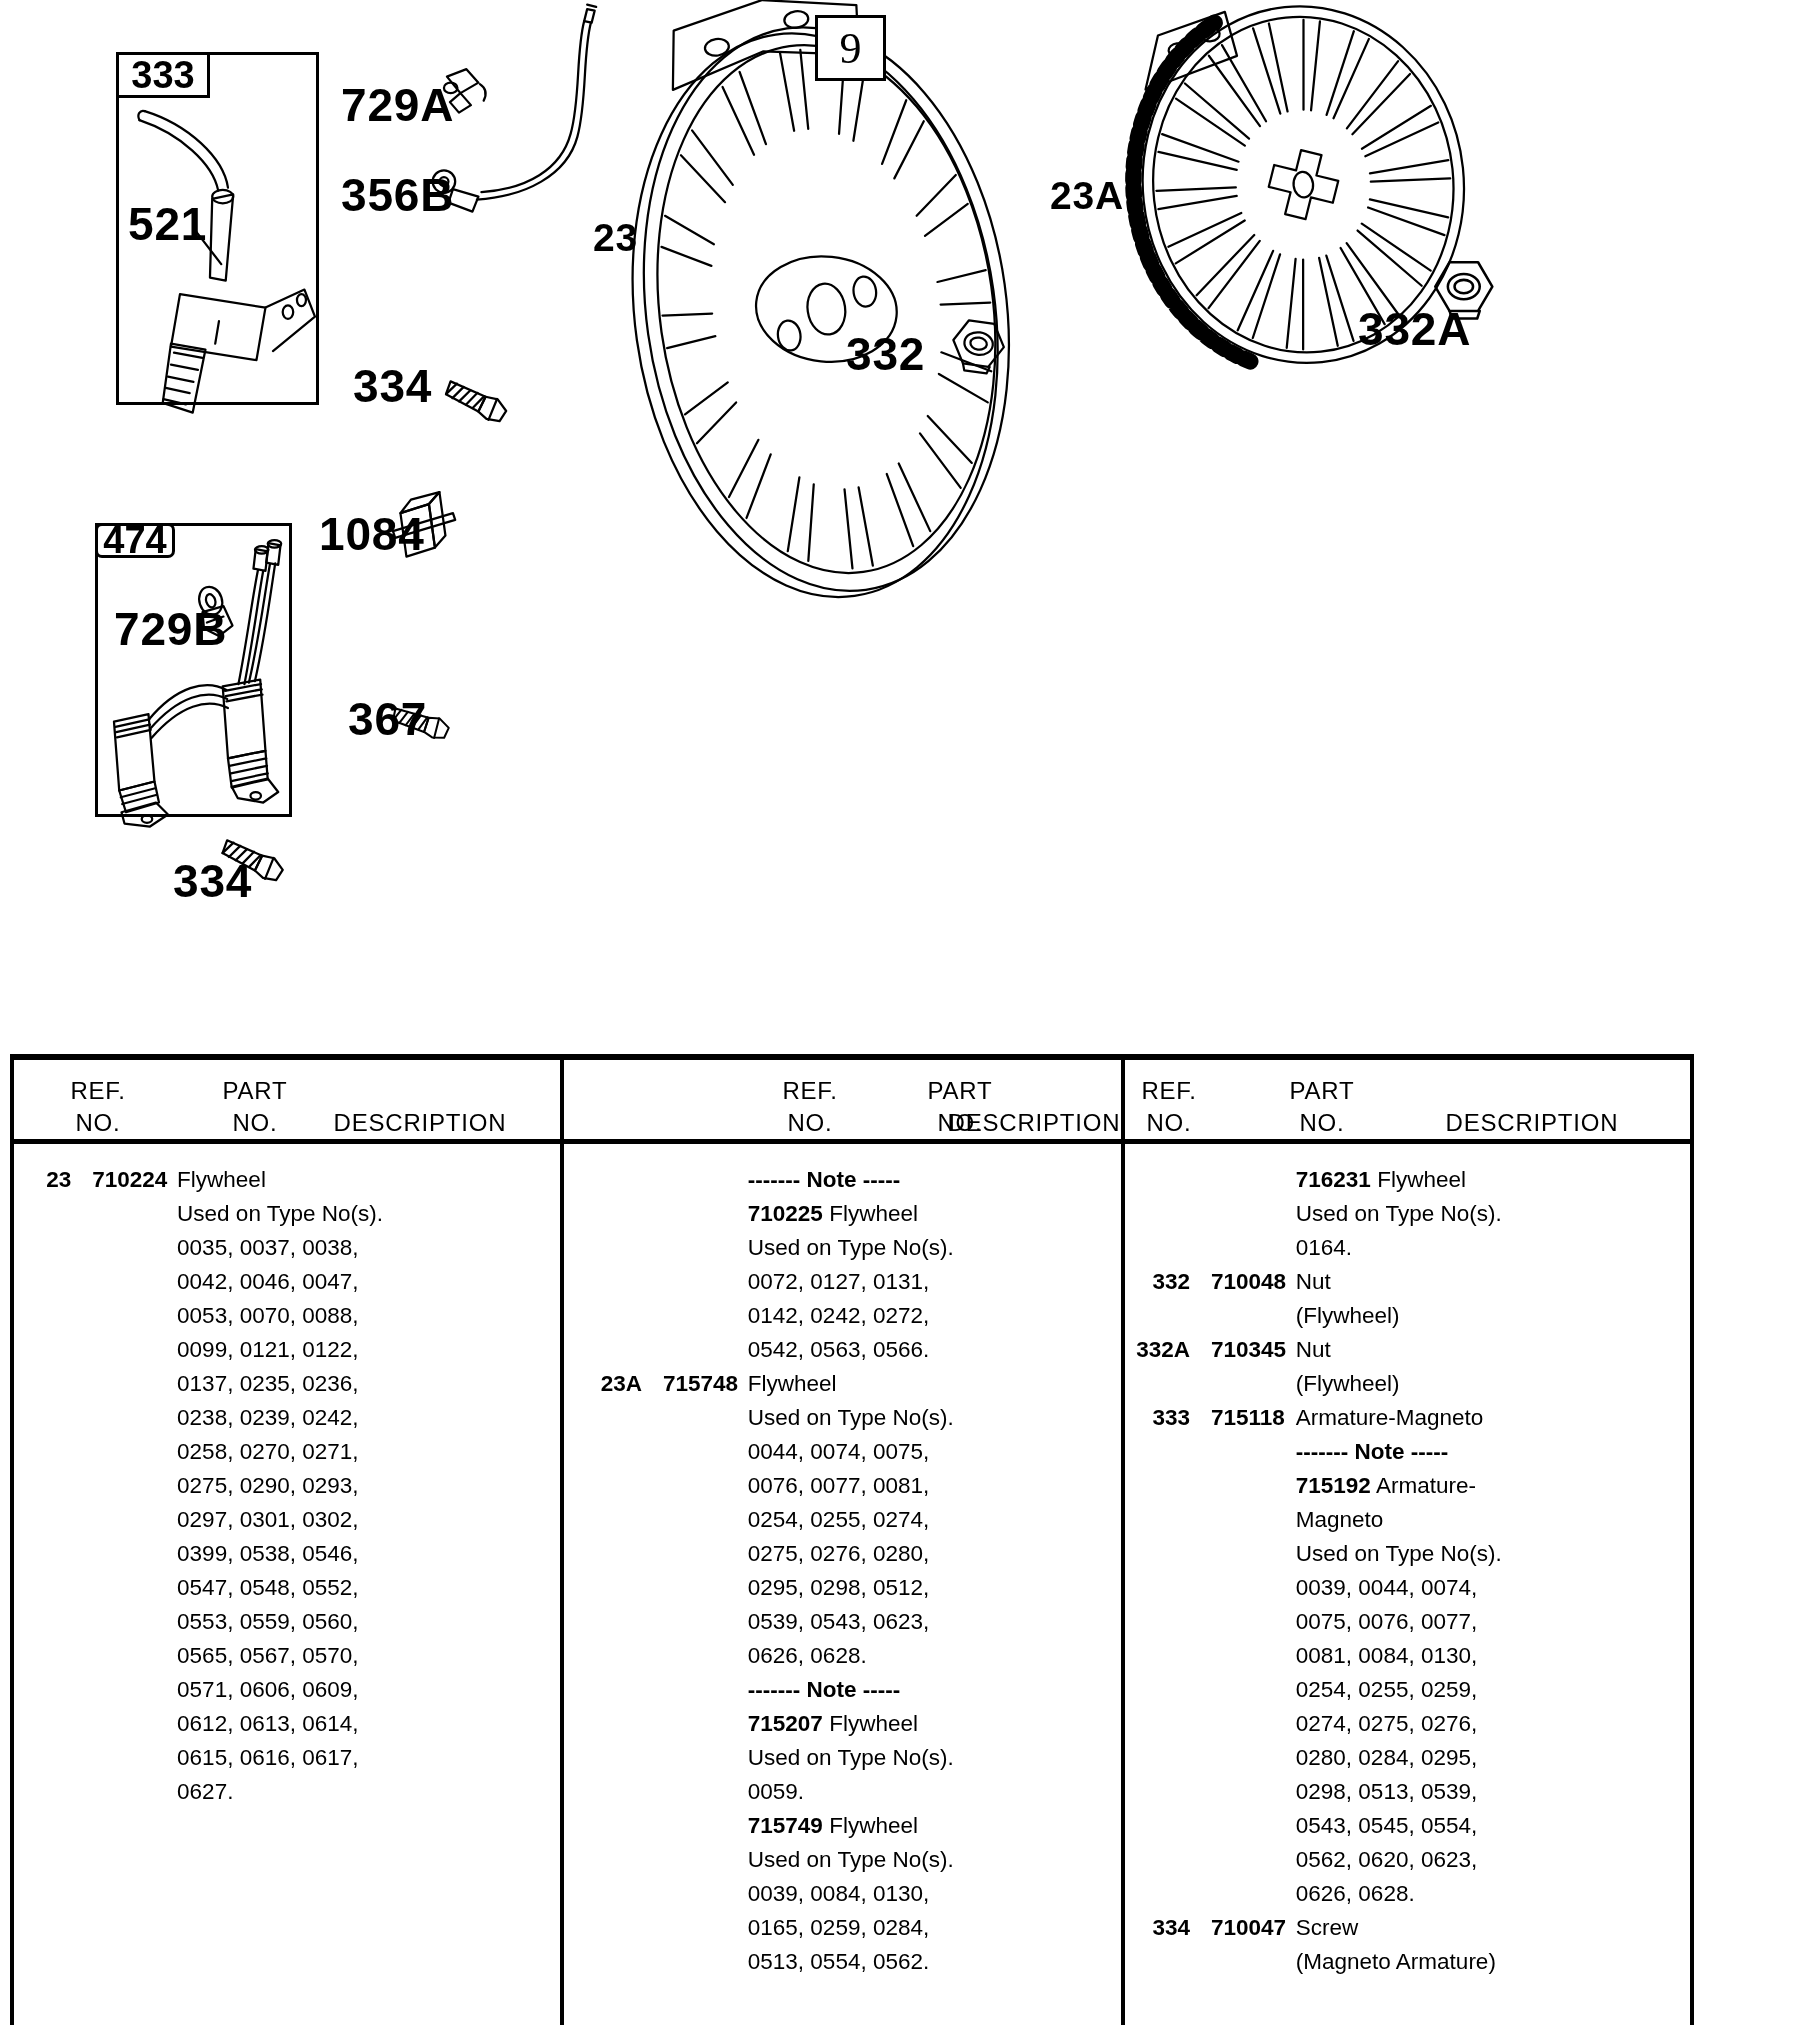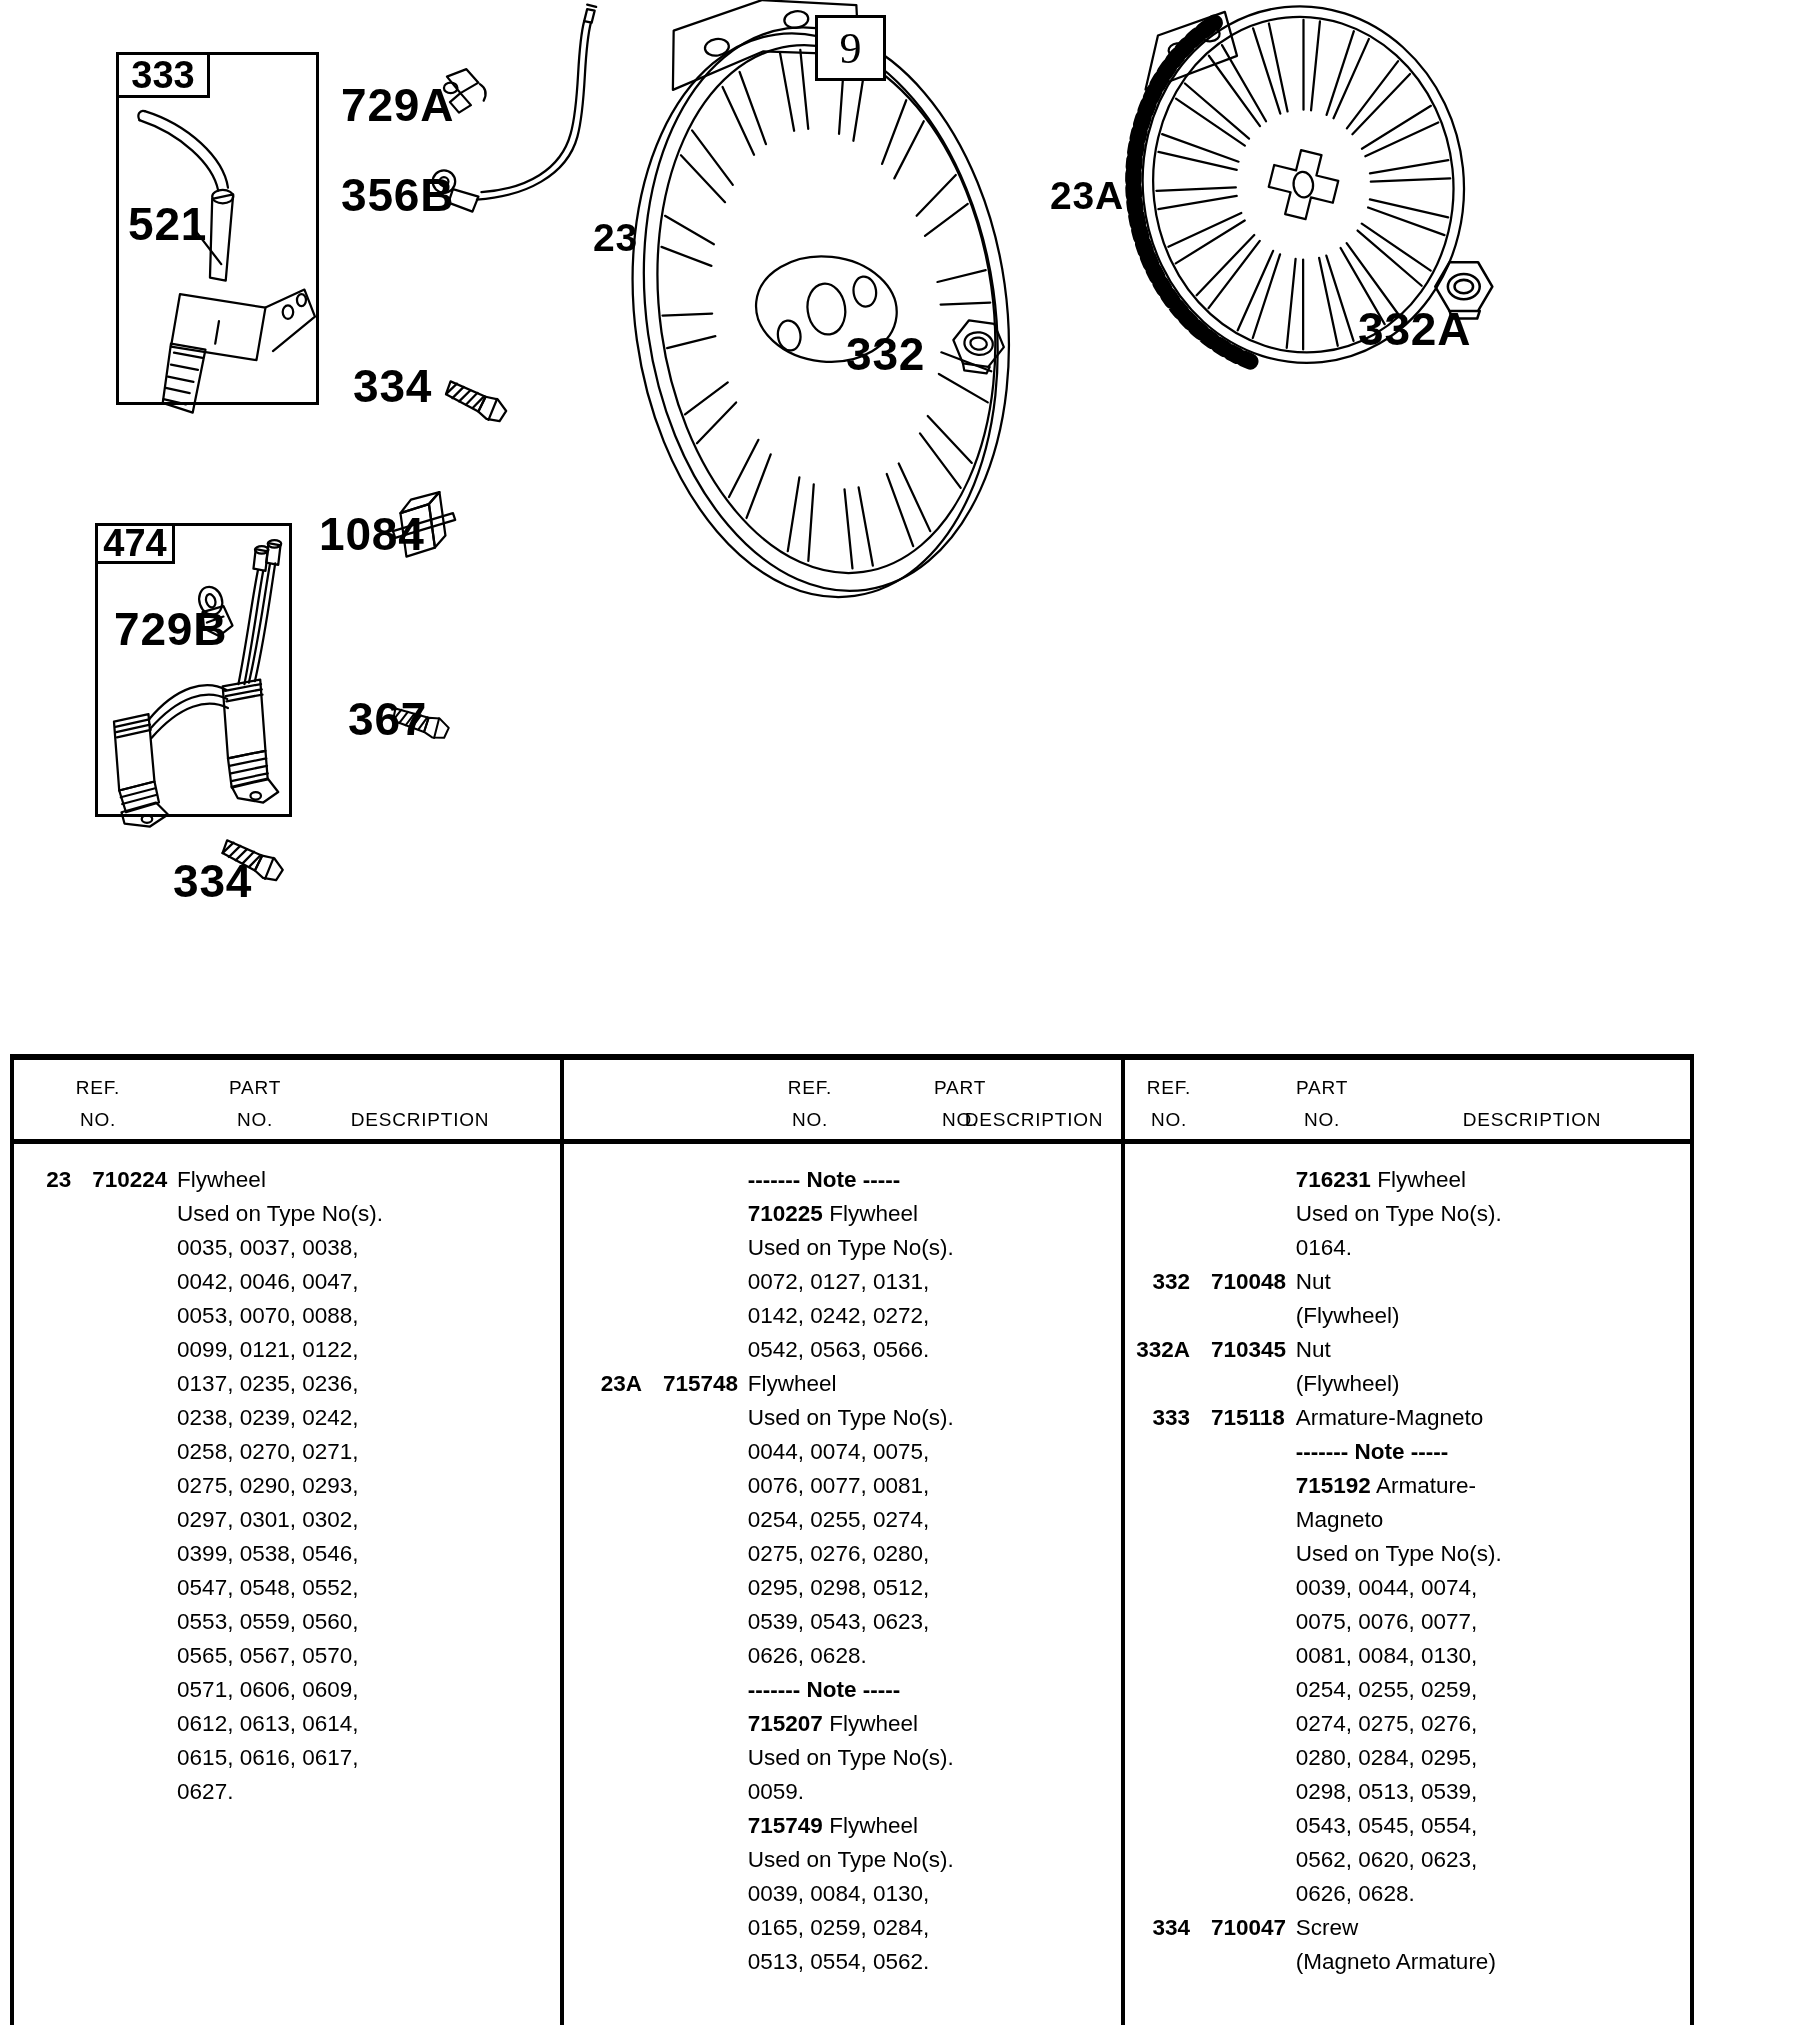--- a/index.html
+++ b/index.html
@@ -228,7 +228,7 @@
   <div class="plabel" style="width:94px;height:46px;">333</div>
 </div>
 <div class="pbox" style="left:95px;top:523px;width:197px;height:294px;">
-  <div class="plabel" style="width:80px;height:41px;">474</div>
+  <div class="plabel" style="width:80px;height:35px;border-radius:7px;">474</div>
 </div>
 <div class="refbox" style="left:815px;top:15px;width:71px;height:66px;">9</div>
 

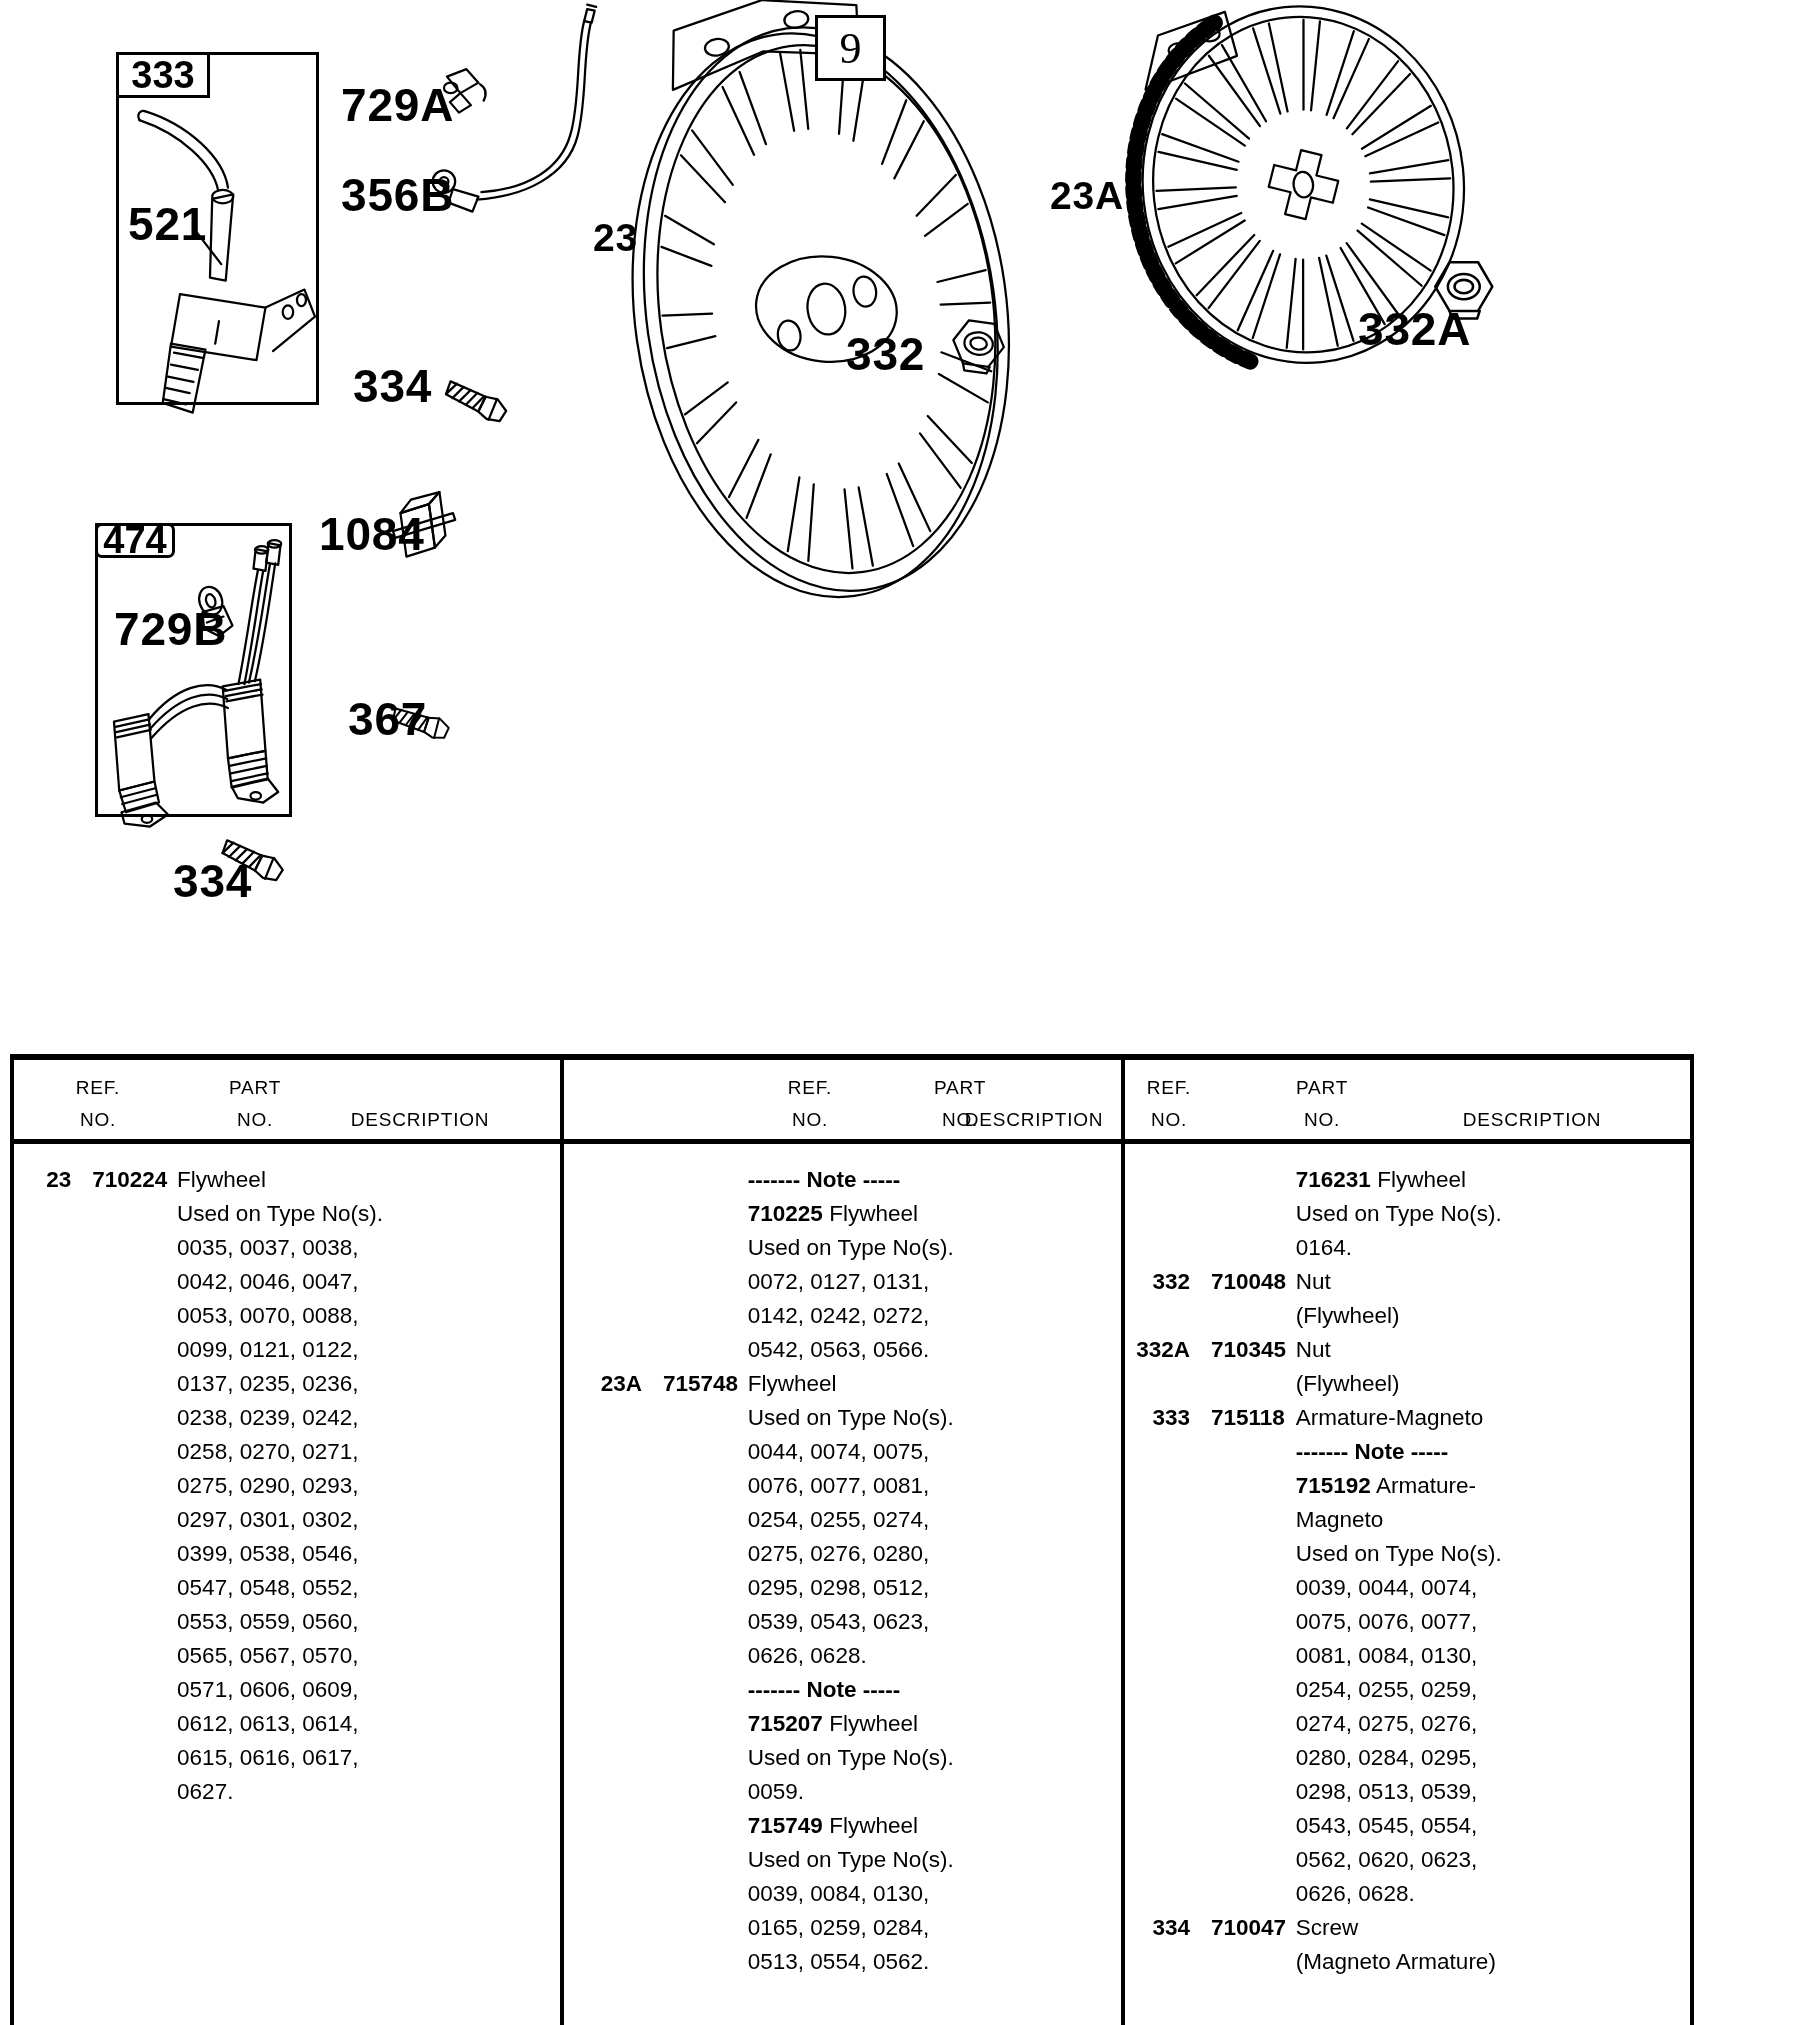--- a/index.html
+++ b/index.html
@@ -19,7 +19,7 @@
           font-family:"Liberation Serif",serif;font-size:44px;}
   
   .tline{position:absolute;background:#000;z-index:4;}
-  .th{position:absolute;z-index:5;font-size:19px;transform:translateX(-50%);white-space:nowrap;letter-spacing:0.8px;text-align:right;}
+  .th{position:absolute;z-index:5;font-size:24px;transform:translateX(-50%);white-space:nowrap;letter-spacing:0.8px;text-align:right;}
   .tcol{position:absolute;z-index:5;top:1163px;}
   .trow{display:flex;height:34px;line-height:34px;font-size:22.5px;white-space:nowrap;}
   .tref{flex:none;width:60px;text-align:right;font-weight:bold;}

